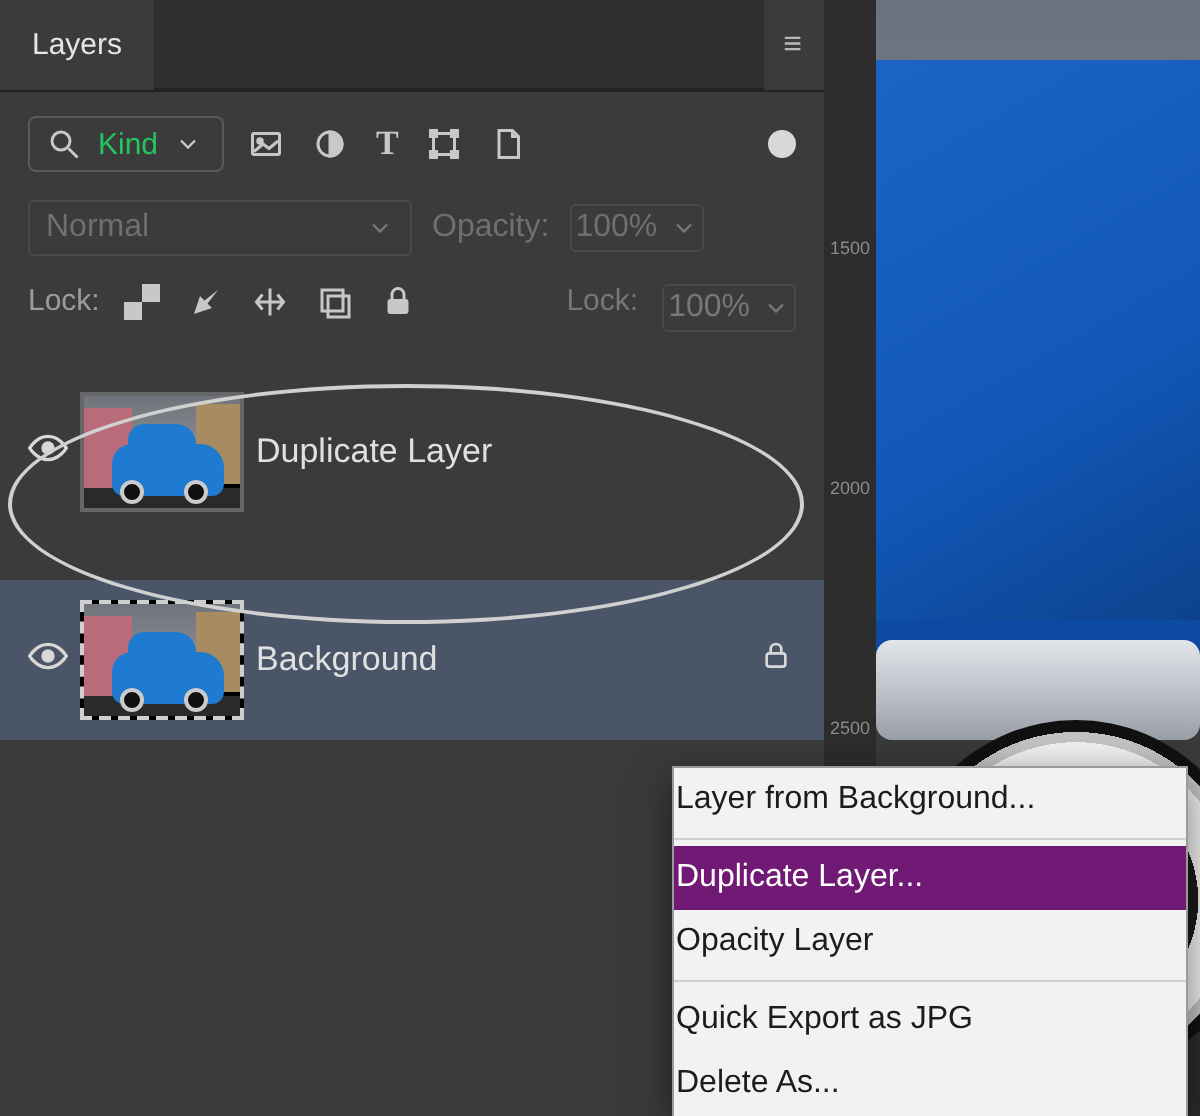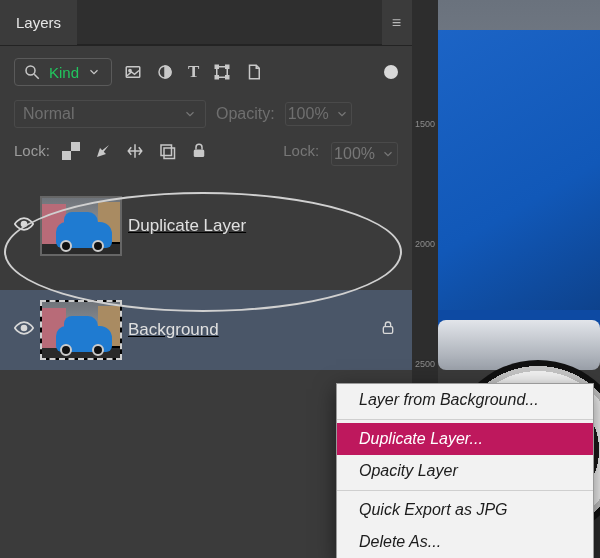--- a/index.html
+++ b/index.html
@@ -32,7 +32,7 @@
 
   
   .layer-list { }
-  .layer-row { display:flex; align-items:center; padding:10px 14px; gap:6px; position:relative;text-decoration:underline; }
+  .layer-row { display:flex; align-items:center; padding:10px 14px; gap:6px; position:relative; }
   .layer-row.selected { background:#4a5668; }
   .vis-eye { width:20px; text-align:center; color:#d8d8d8; }
   .thumb { width:82px; height:60px; background:#000; position:relative; border:2px solid #666; overflow:hidden; }

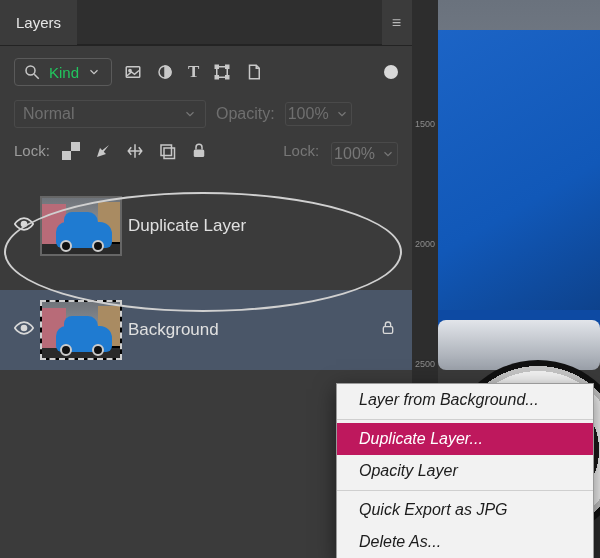--- a/index.html
+++ b/index.html
@@ -63,7 +63,7 @@
 
   
   .context-menu { position:absolute; left:336px; top:383px; width:258px; background:#f2f2f2; border:1px solid #9a9a9a; box-shadow:0 6px 20px rgba(0,0,0,0.5); font-size:16px; color:#1c1c1c; }
-  .cm-item { padding:7px 22px; white-space:nowrap;font-style:italic; }
+  .cm-item { padding:7px 1px; white-space:nowrap; }
   .cm-item.hover { background:#be185d; color:#fff; }
   .cm-sep { height:1px; background:#cfcfcf; margin:3px 0; }
 

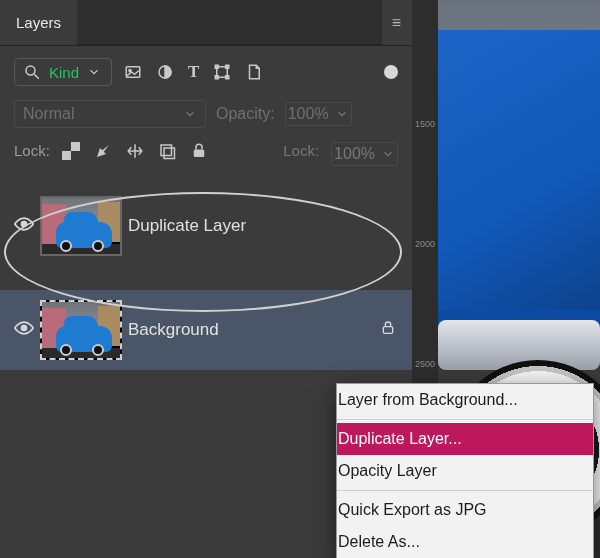--- a/index.html
+++ b/index.html
@@ -64,7 +64,7 @@
   
   .context-menu { position:absolute; left:336px; top:383px; width:258px; background:#f2f2f2; border:1px solid #9a9a9a; box-shadow:0 6px 20px rgba(0,0,0,0.5); font-size:16px; color:#1c1c1c; }
   .cm-item { padding:7px 1px; white-space:nowrap; }
-  .cm-item.hover { background:#be185d; color:#fff; }
+  .cm-item.hover { background:#701a75; color:#fff; }
   .cm-sep { height:1px; background:#cfcfcf; margin:3px 0; }
 
   

